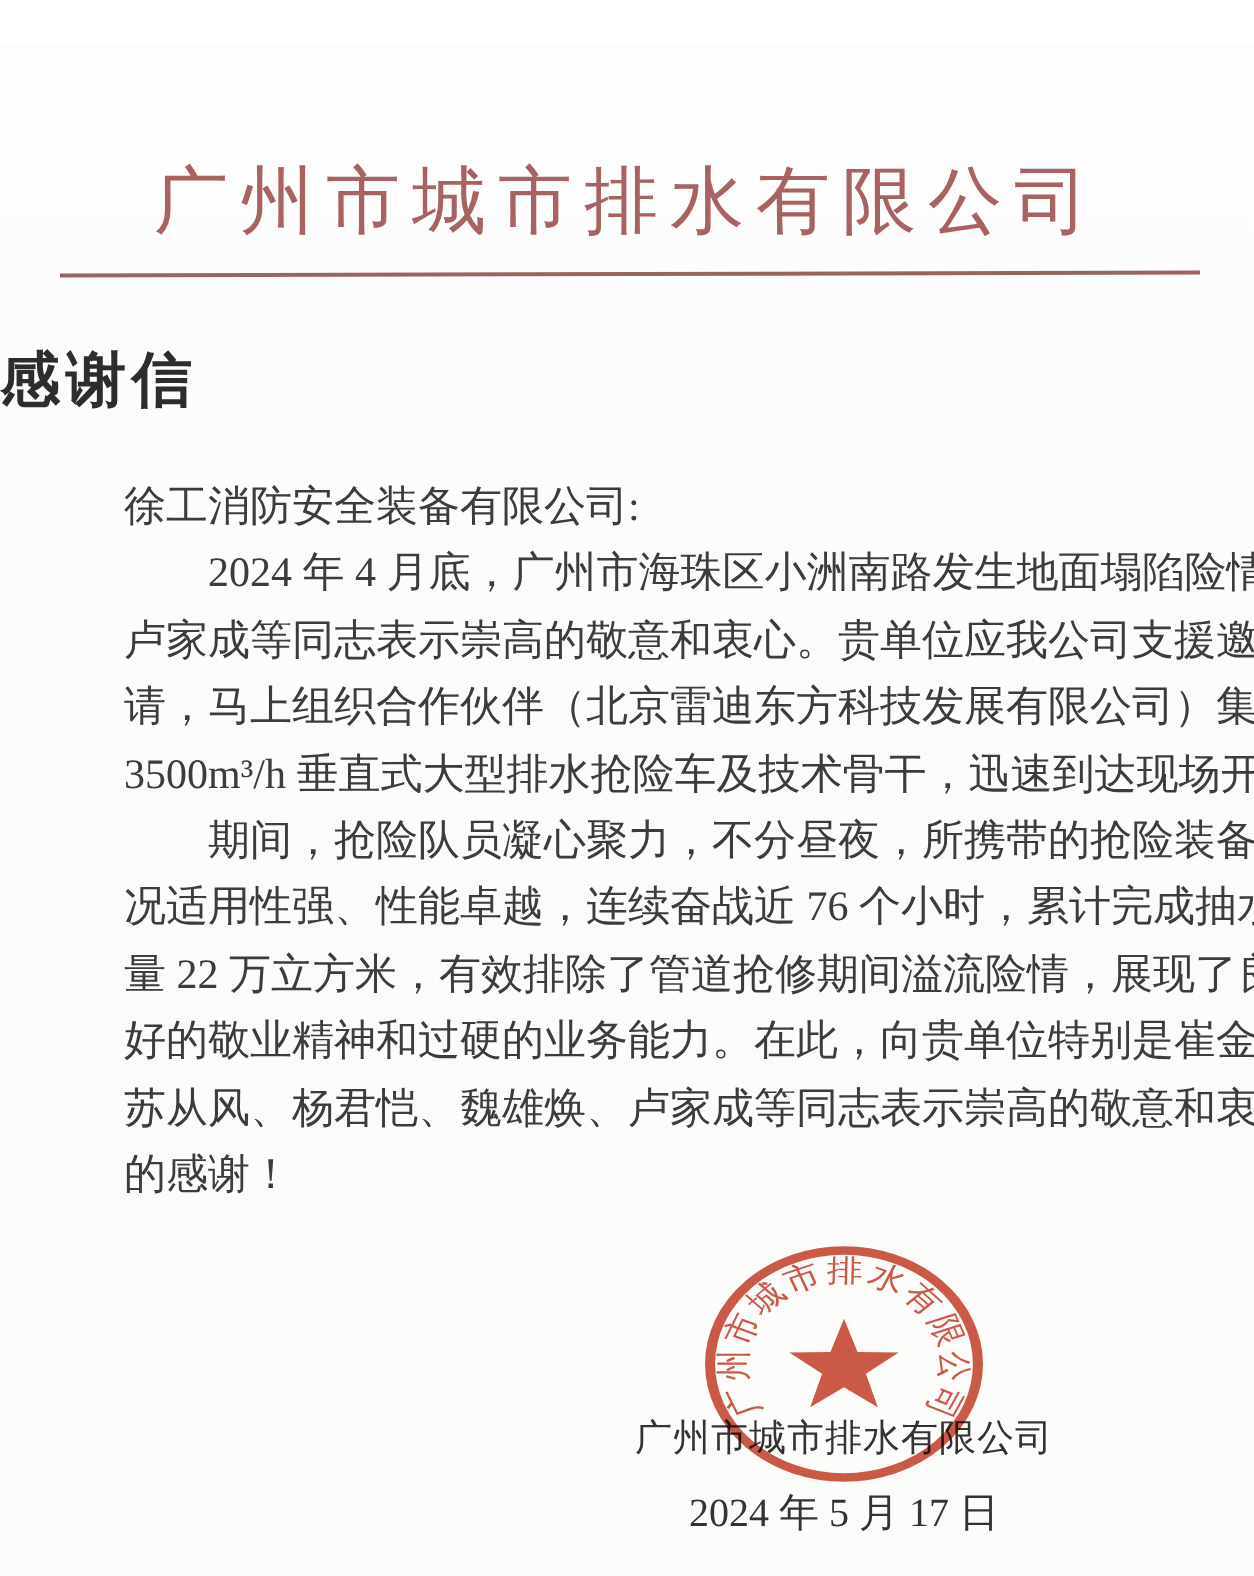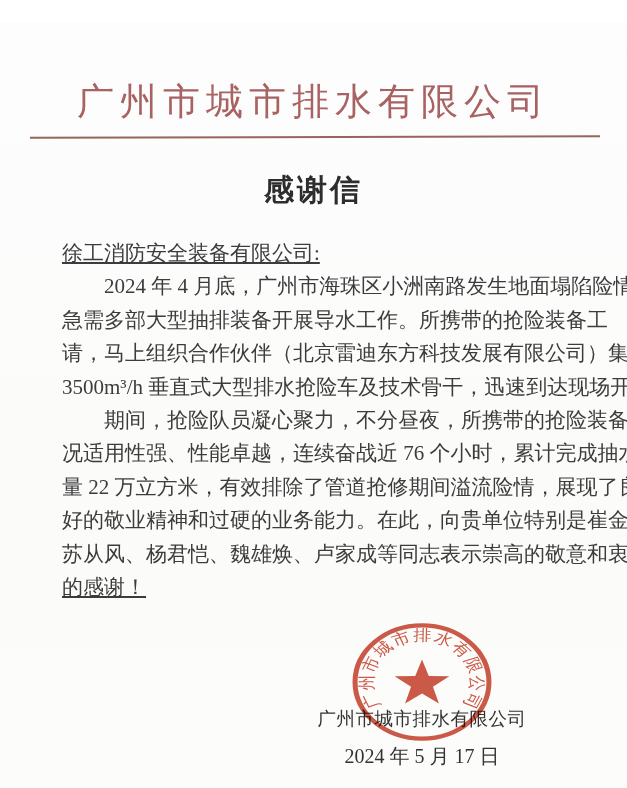--- a/index.html
+++ b/index.html
@@ -42,7 +42,6 @@
     top: 148px;
     left: 0;
     right: 0;
-    text-align: center;
     font-size: 30px;
     font-weight: bold;
     letter-spacing: 3px;

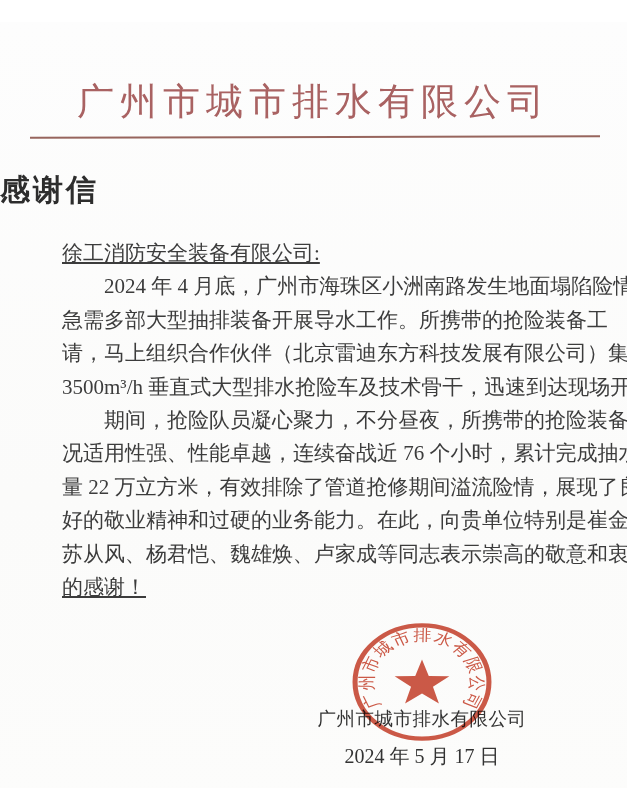--- a/index.html
+++ b/index.html
@@ -64,7 +64,6 @@
   .line.no-stretch {
     text-align: center;
     text-align-last: left;
-    text-decoration: underline;
   }
   .line.indent {
     text-indent: 2em;

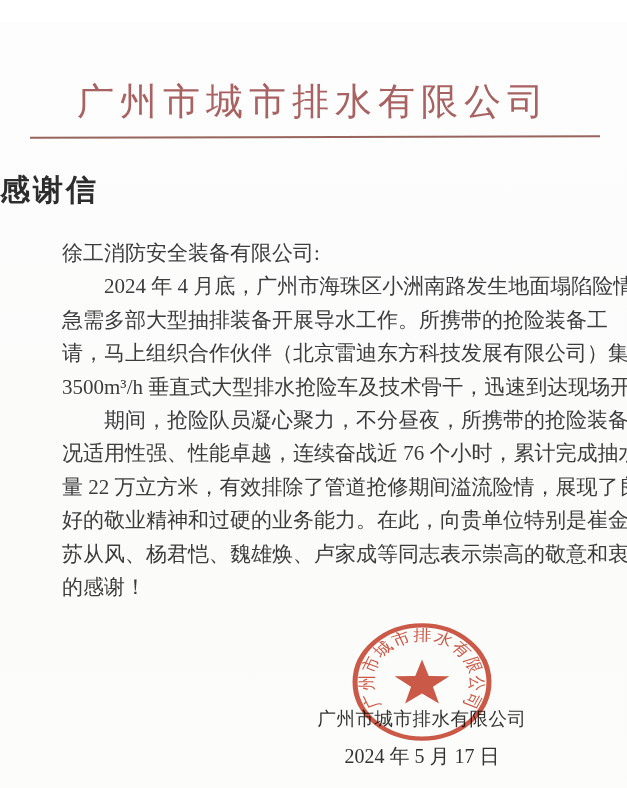--- a/index.html
+++ b/index.html
@@ -112,7 +112,7 @@
 
     <div>
       <div class="line indent">2024 年 4 月底，广州市海珠区小洲南路发生地面塌陷险情，</div>
-      <div class="line">急需多部大型抽排装备开展导水工作。所携带的抢险装备工</div>
+      <div class="line">卢家成等同志表示崇高的敬意和衷心。贵单位应我公司支援邀</div>
       <div class="line">请，马上组织合作伙伴（北京雷迪东方科技发展有限公司）集结</div>
       <div class="line">3500m³/h 垂直式大型排水抢险车及技术骨干，迅速到达现场开展</div>
     </div>

